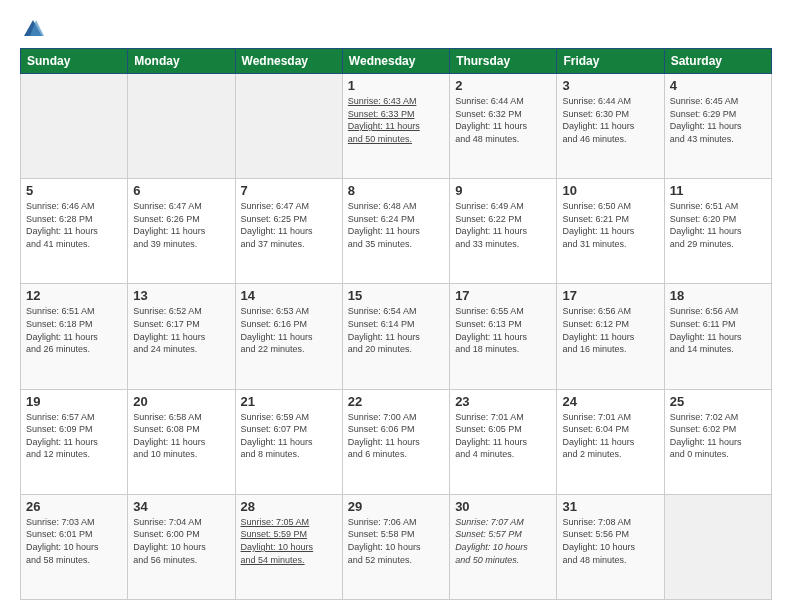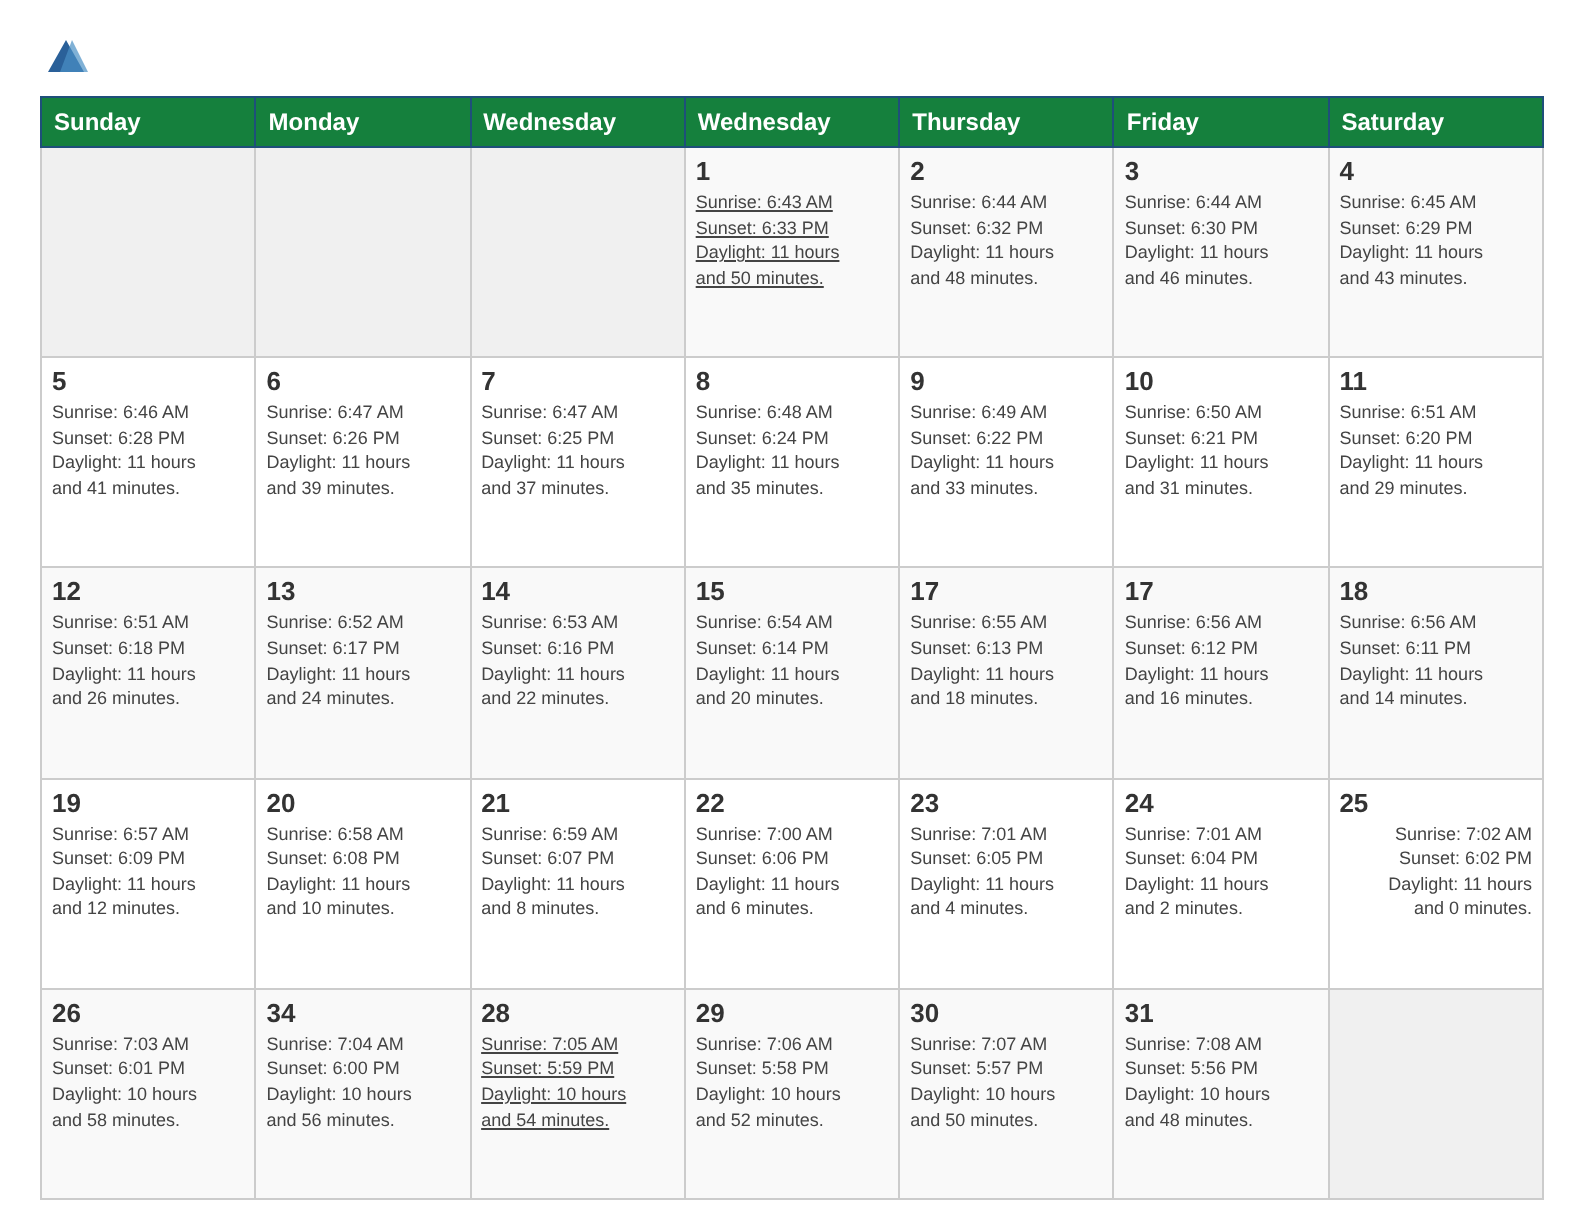--- a/index.html
+++ b/index.html
@@ -321,7 +321,7 @@
           </td>
           <td>
             <span class="day-num">25</span>
-            <div class="day-info" style="white-space: pre-line; text-align: right;">Sunrise: 7:02 AM
+            <div class="day-info" style="white-space: pre-line;">Sunrise: 7:02 AM
 Sunset: 6:02 PM
 Daylight: 11 hours
 and 0 minutes.</div>

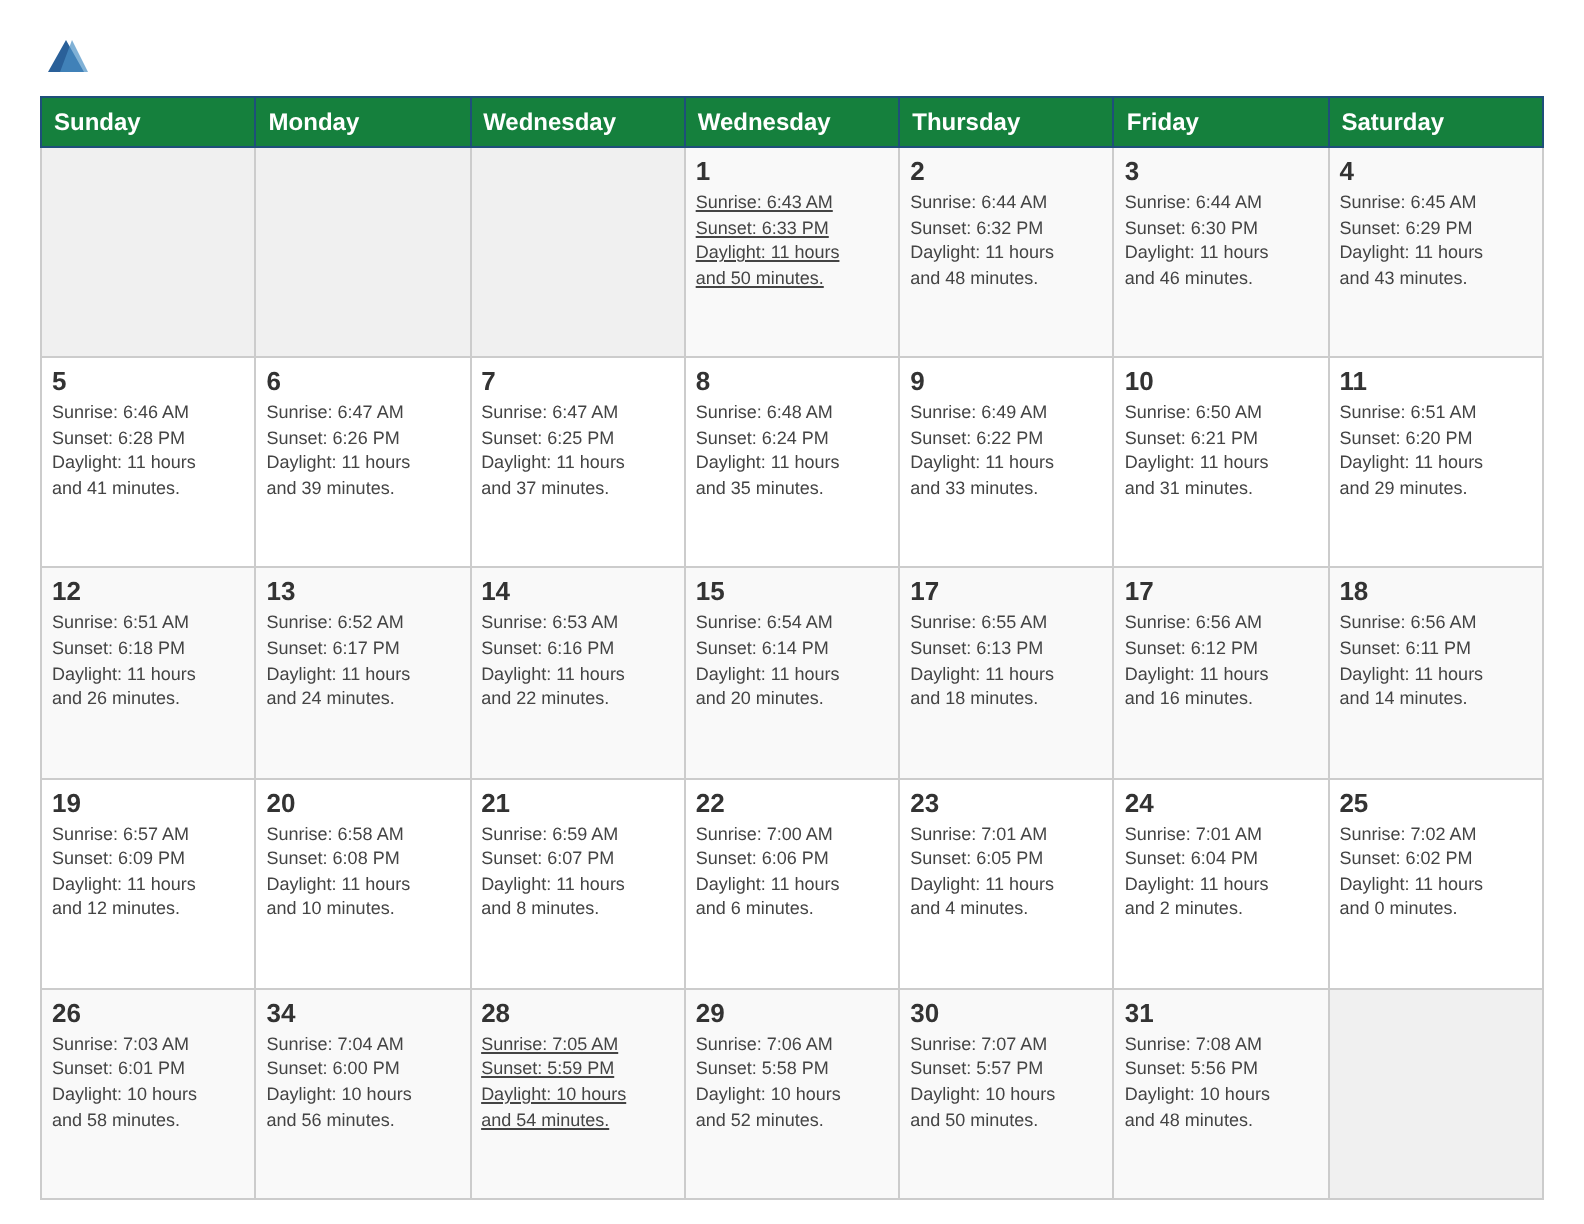--- a/index.html
+++ b/index.html
@@ -358,7 +358,7 @@
           </td>
           <td>
             <span class="day-num">30</span>
-            <div class="day-info" style="white-space: pre-line;">Sunrise: 7:07 AM
+            <div class="day-info" style="white-space: pre-line; font-style: italic;">Sunrise: 7:07 AM
 Sunset: 5:57 PM
 Daylight: 10 hours
 and 50 minutes.</div>

